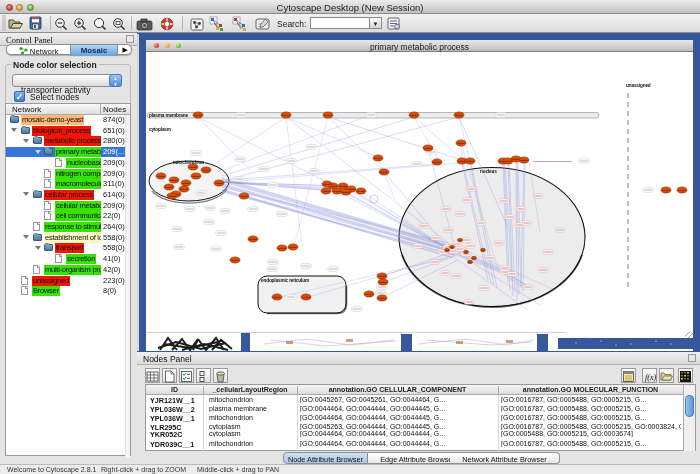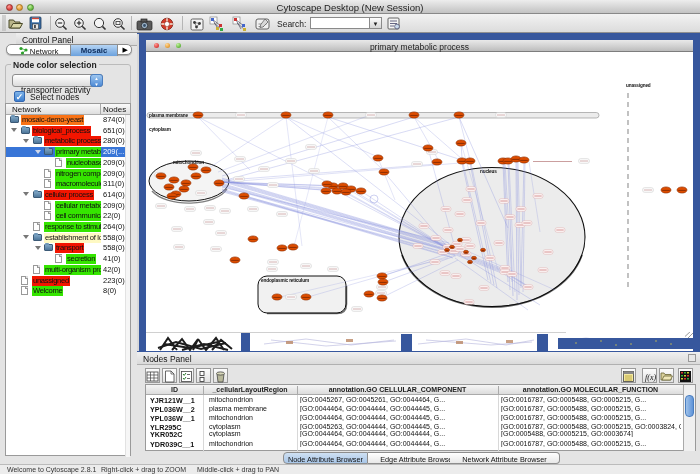--- a/index.html
+++ b/index.html
@@ -23,8 +23,8 @@
 
 
 #cpanel { position:absolute; left:0; top:33px; width:137px; height:431px; background:#e4e4e4; }
-#cpanel-h { position:absolute; left:16px; top:0; width:137px; height:13px;
-  background:linear-gradient(#efefef,#d8d8d8); border-bottom:1px solid #aaa; }
+#cpanel-h { position:absolute; left:0; top:0; width:137px; height:13px;
+  background:linear-gradient(#efefef,#d8d8d8); border-bottom:1px solid #aaa;font-family:Liberation Serif, serif; }
 #cpanel-h .ht { position:absolute; left:6px; top:1.5px; font-size:8.5px; color:#111; }
 .cp-float { position:absolute; right:3px; top:2px; width:8px; height:8px; border:1px solid #999; background:#e8e8e8; }
 #tabs { position:absolute; left:6px; top:11px; width:126px; height:11px; border:1px solid #8d8d8d;

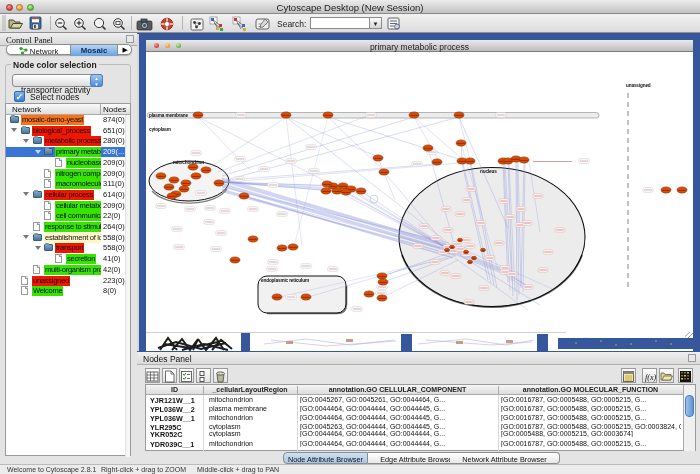--- a/index.html
+++ b/index.html
@@ -36,7 +36,7 @@
 #groupbox { position:absolute; left:5px; top:31px; width:126px; height:43px;
   border:1px solid #bbb; border-radius:3px; }
 #groupbox legend,#gb-l { position:absolute; left:5px; top:-5px; background:#e4e4e4; font-size:8.5px; font-weight:bold; color:#222; padding:0 2px; }
-#combo { position:absolute; left:6px; top:9px; width:91px; height:13px; border:1px solid #8d8d8d;
+#combo { position:absolute; left:6px; top:9px; width:110px; height:13px; border:1px solid #8d8d8d;
   border-radius:3px; background:linear-gradient(#fff,#dcdcdc); font-size:8.5px; color:#111; padding:10px 0 0 8px; }
 #combo-btn { position:absolute; right:-1px; top:-1px; width:13px; height:13px; border-radius:3px;
   background:linear-gradient(#9ec7f0,#4f8bd6); border:1px solid #4a7ec0; color:#fff; font-size:4.5px; text-align:center; line-height:5.5px; padding-top:1px; overflow:hidden; }

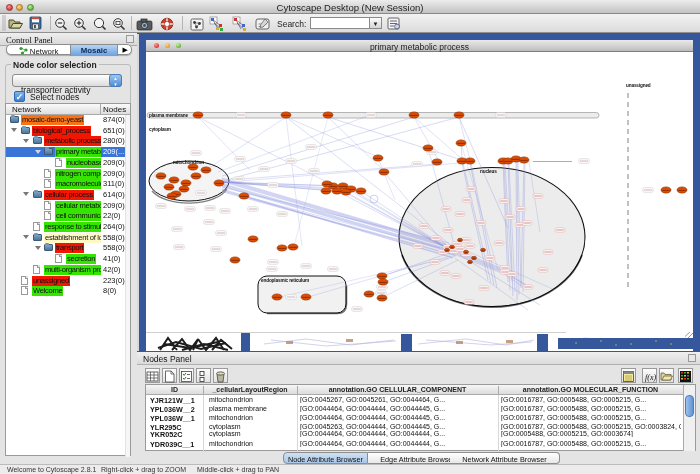--- a/index.html
+++ b/index.html
@@ -241,7 +241,7 @@
         <span class="fold" style="left:4px">
           <span class="ftab"></span>
         </span>
-        <span class="tlab" style="left:15px;background:#f97316;max-width:80px">mosaic-demo-yeast</span>
+        <span class="tlab" style="left:15px;background:#fdba74;max-width:80px">mosaic-demo-yeast</span>
         <span class="tcnt">874(0)</span>
       </div>
 <div class="trow" style="top:21.2px">

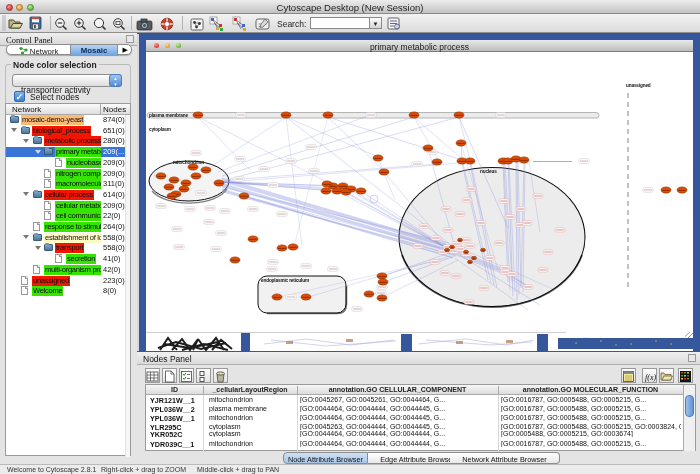--- a/index.html
+++ b/index.html
@@ -359,7 +359,7 @@
         <span class="doc" style="left:15px">
           <span class="dcorn"></span>
         </span>
-        <span class="tlab" style="left:26px;background:#35e500;max-width:69px">Welcome</span>
+        <span class="tlab" style="left:26px;background:#35e500;max-width:69px">Browser</span>
         <span class="tcnt">8(0)</span>
       </div>
     <div id="tree-sb"></div>

